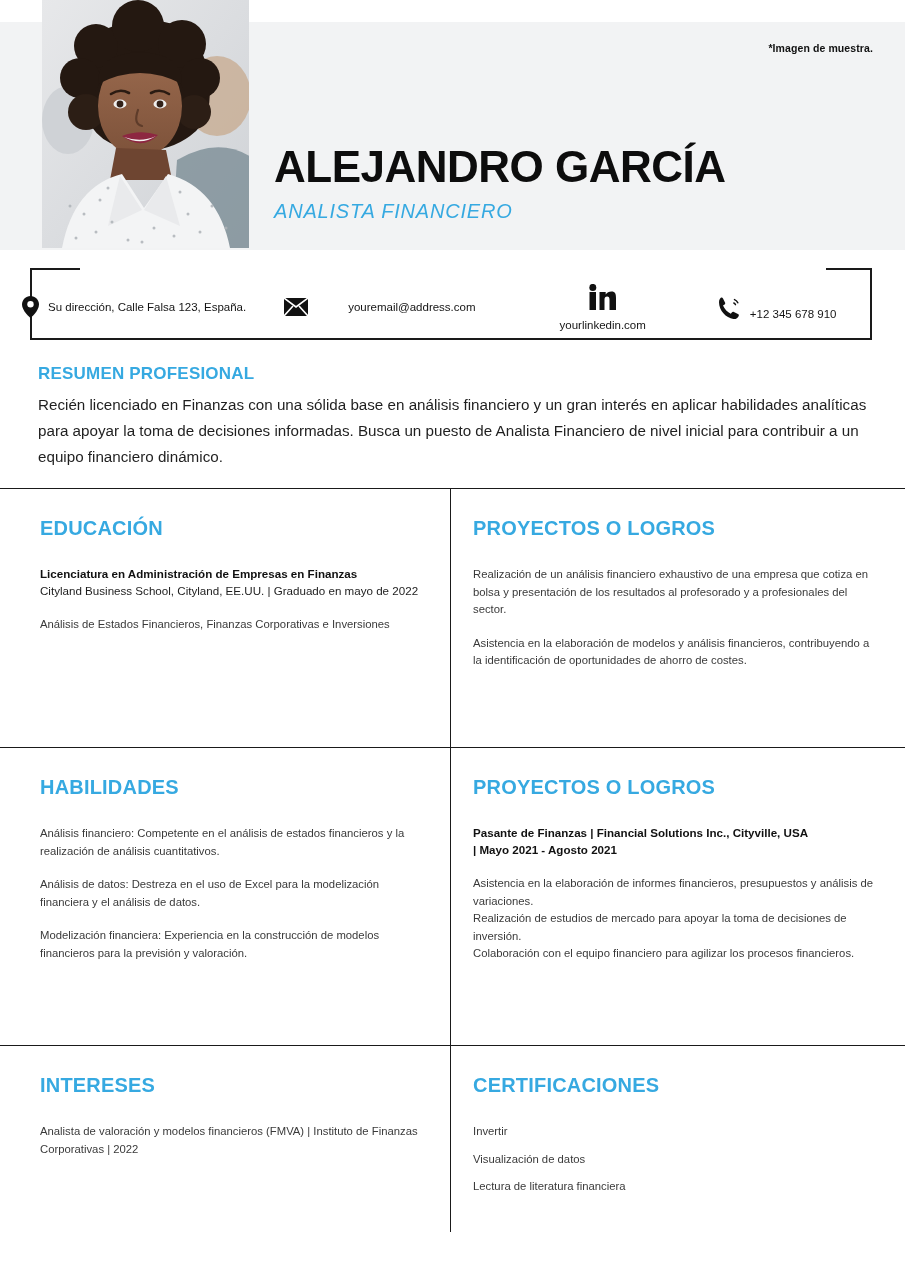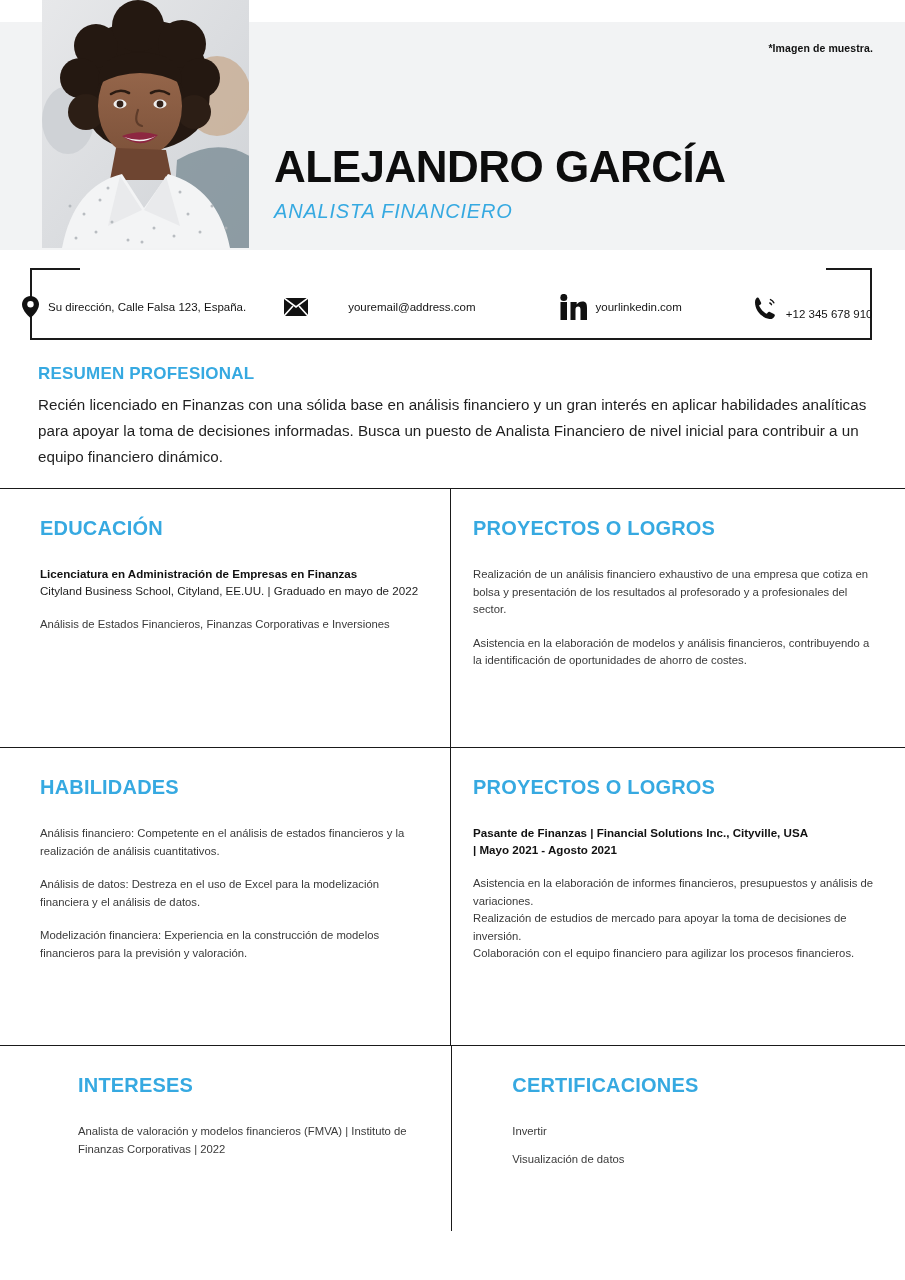--- a/index.html
+++ b/index.html
@@ -115,7 +115,7 @@
   }
   .ci-addr   { margin-left: 22px; }
   .ci-email  { margin-left: 38px; gap: 40px; }
-  .ci-link   { margin-left: 84px; }
+  .ci-link   { margin-left: 84px; flex-direction: column; }
   .ci-phone  { margin-left: 72px; align-items: flex-end; }
   .contact-text {
     font-size: 11.5px;

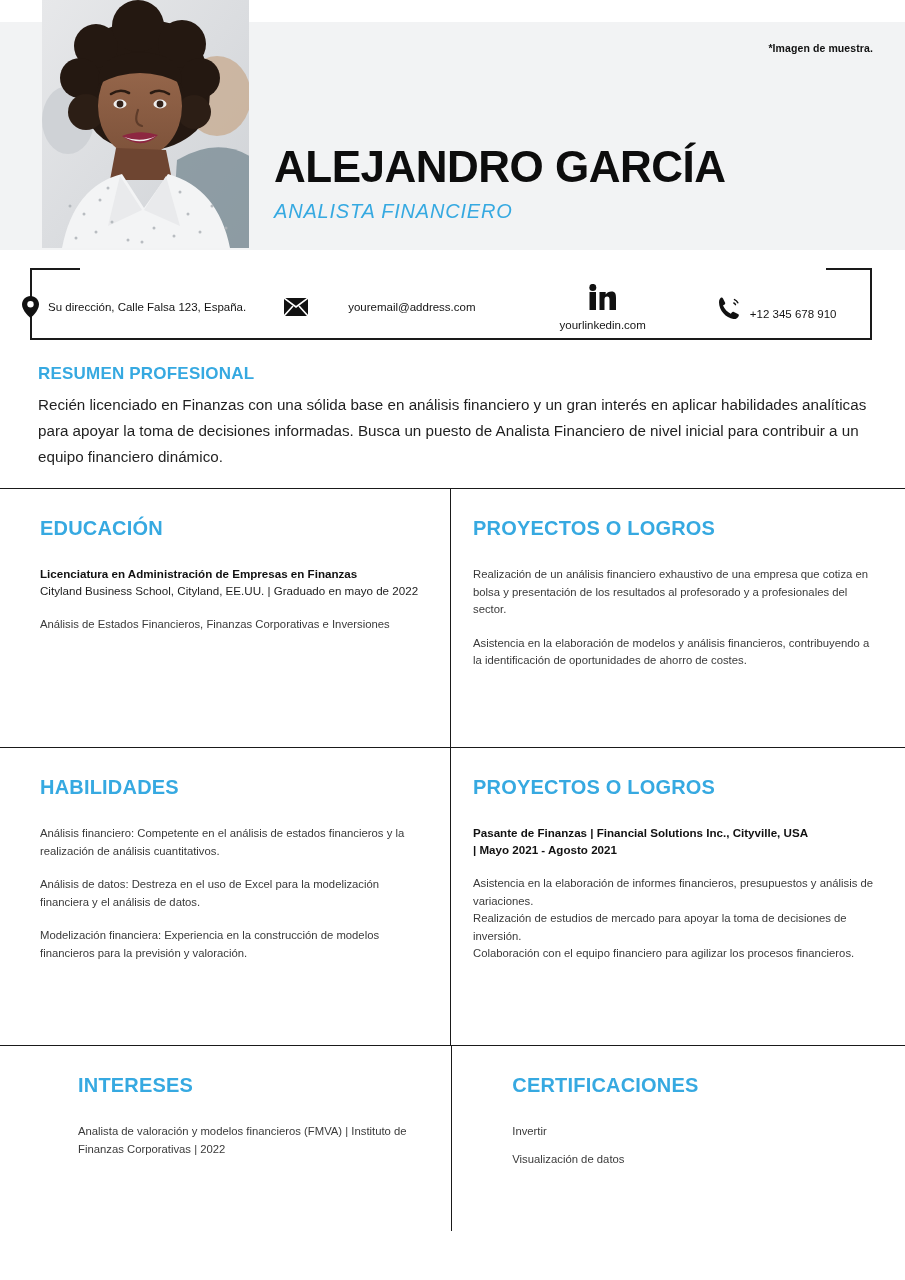--- a/index.html
+++ b/index.html
@@ -164,7 +164,7 @@
 
   .row-edu    .cell { min-height: 258px; }
   .row-skills .cell { min-height: 297px; }
-  .row-bottom .cell { min-height: 185px; margin-left: 38px; }
+  .row-bottom .cell { min-height: 185px; }
 
   .sec-title {
     font-size: 20px;

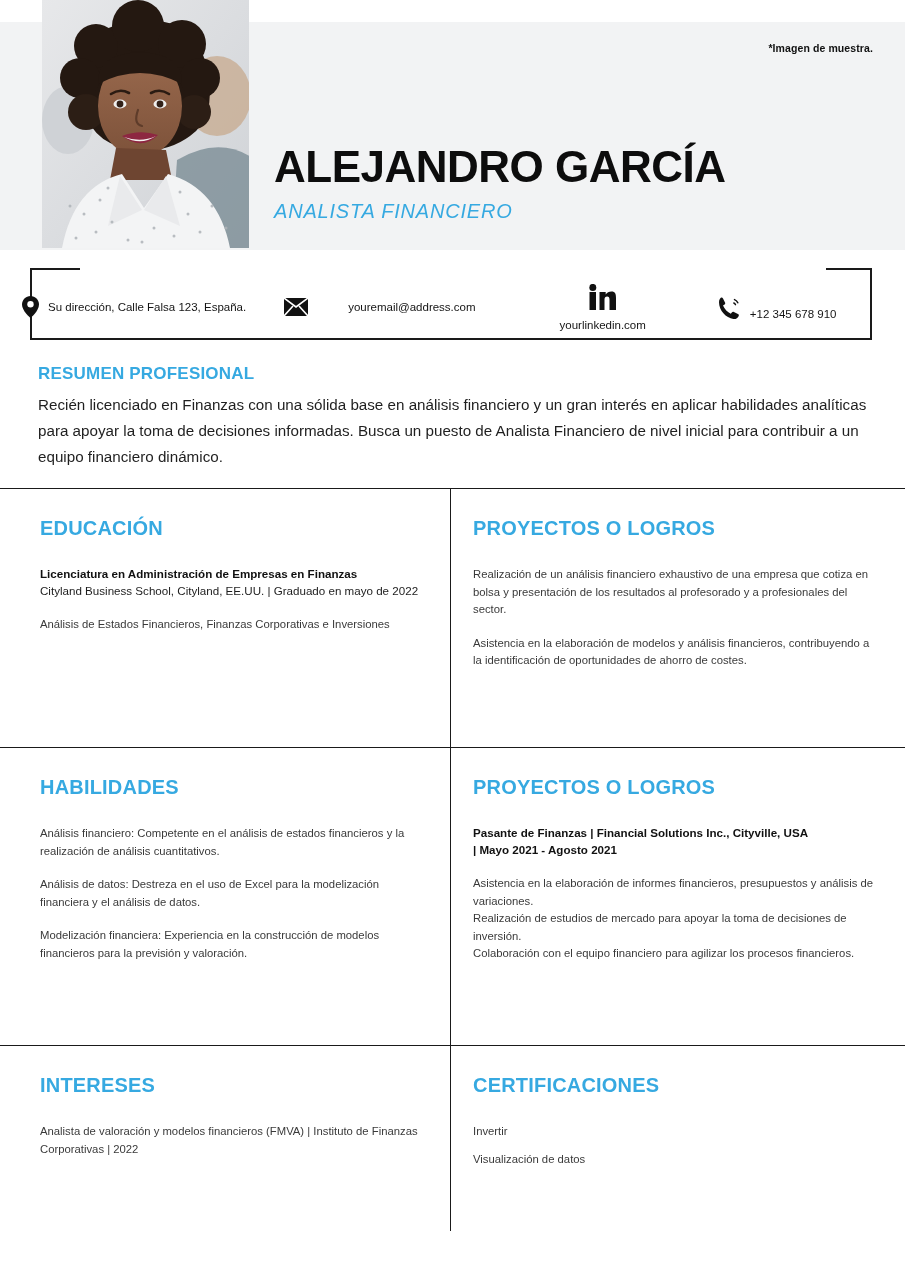--- a/index.html
+++ b/index.html
@@ -386,6 +386,7 @@
       <div class="sec-title">CERTIFICACIONES</div>
       <div class="list-item">Invertir</div>
       <div class="list-item">Visualización de datos</div>
+      <div class="list-item">Lectura de literatura financiera</div>
     </div>
   </div>
 

